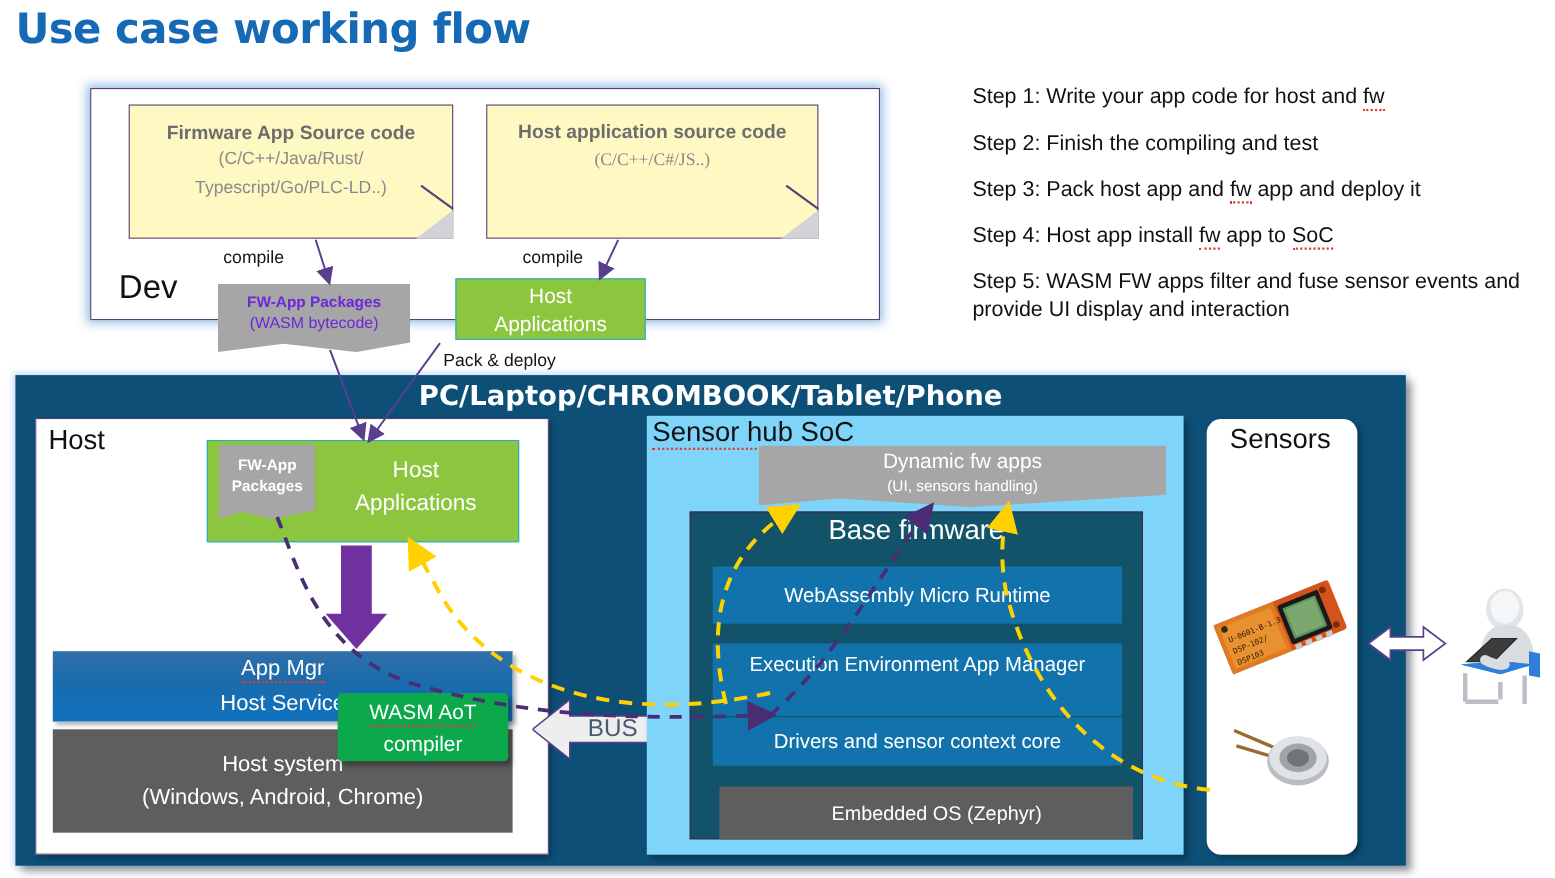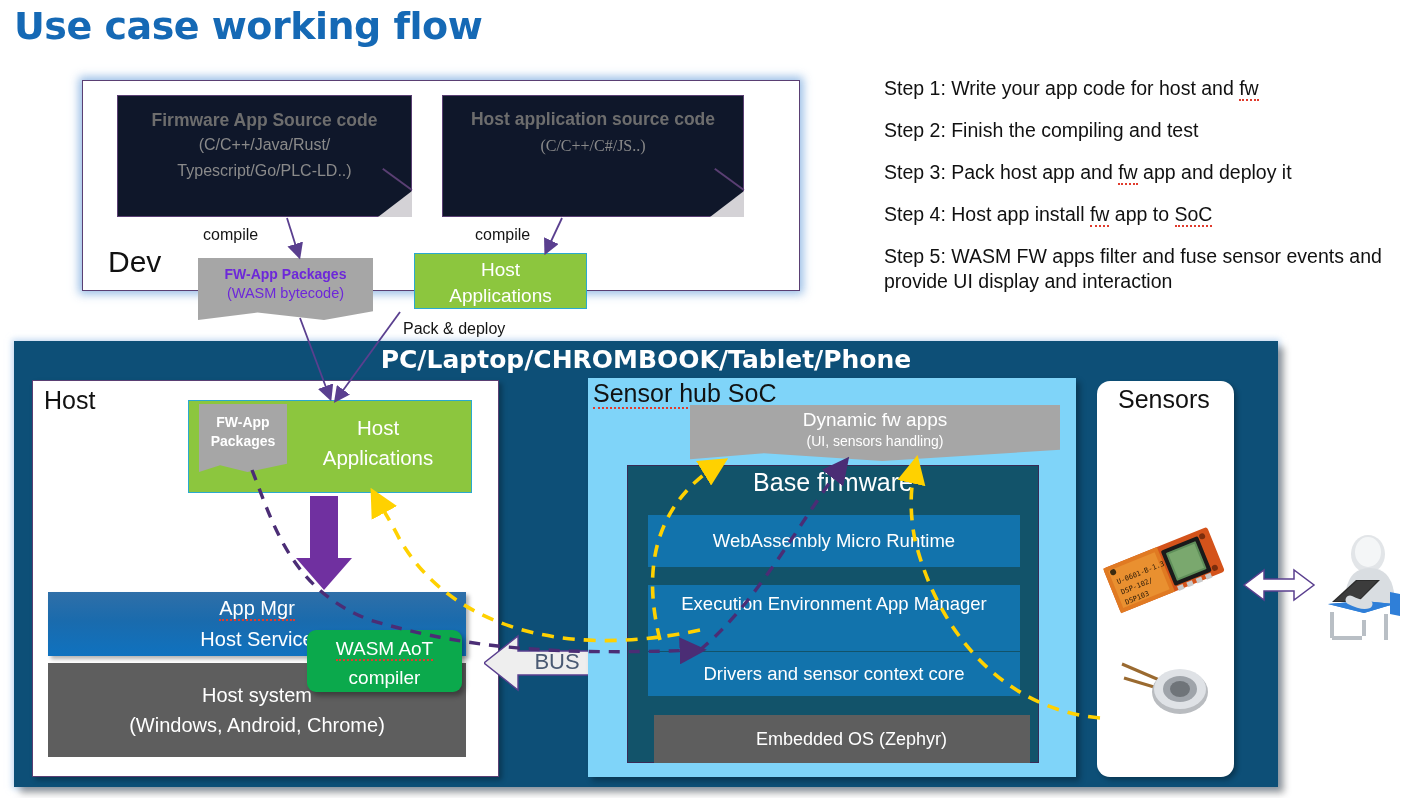--- a/index.html
+++ b/index.html
@@ -18,7 +18,7 @@
   #dev-label{left:108px;top:245px;font-size:30px;color:#111;}
 
   
-  .doc{background:#0f172a;border:1.5px solid #5a3f73;text-align:center;}
+  .doc{background:#fef9c3;border:1.5px solid #5a3f73;text-align:center;}
   .doc .t1{font-weight:bold;color:#6d6d6d;}
   .doc .t2{color:#8a8a8a;}
   #fw-src{left:117px;top:95px;width:295px;height:122px;}

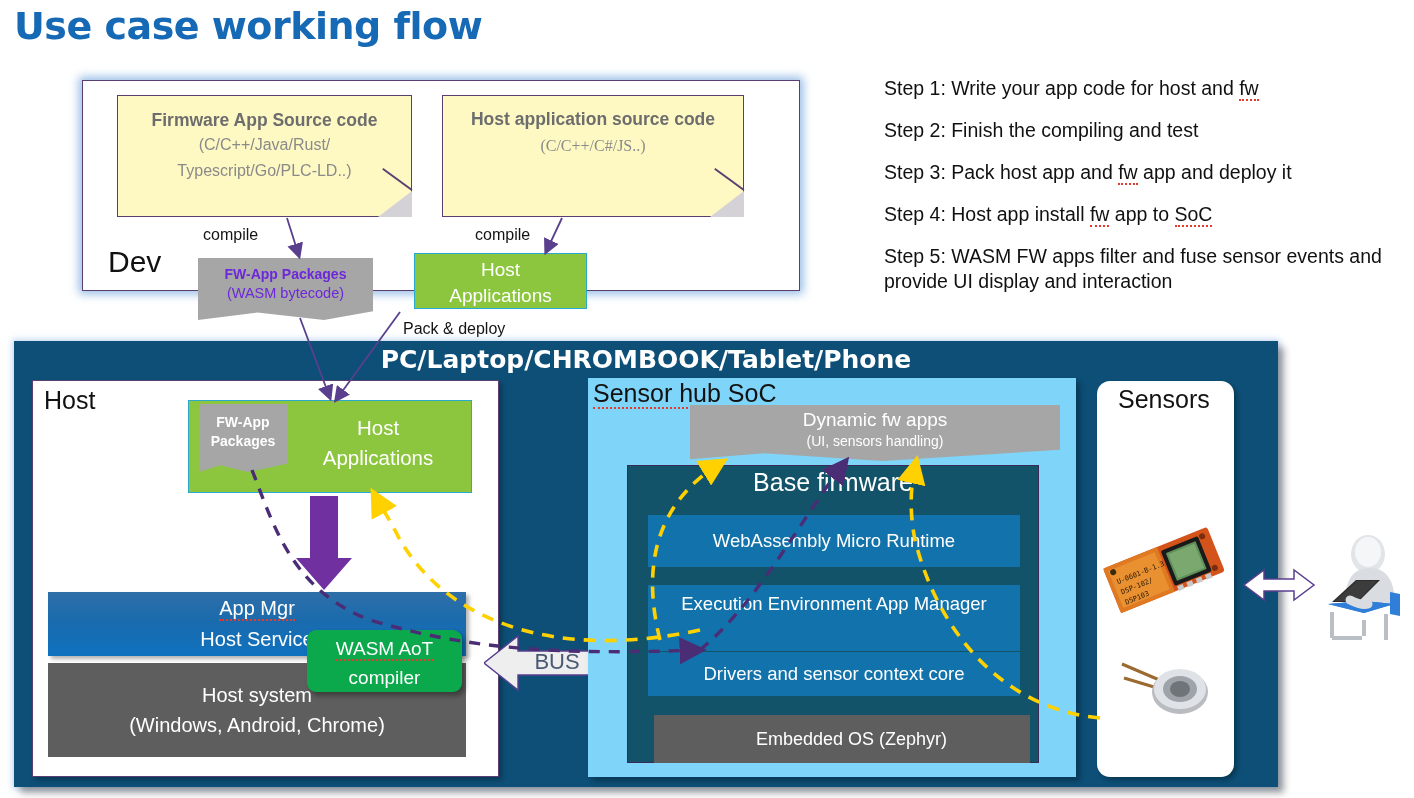--- a/index.html
+++ b/index.html
@@ -92,7 +92,7 @@
 
   
   #aot{left:307px;top:630px;width:155px;height:62px;background:#0ba94c;
-       border-radius:9px;color:#fff;text-align:center;font-size:19px;
+       border-radius:4px;color:#fff;text-align:center;font-size:19px;
        line-height:29px;padding-top:4px;box-shadow:3px 4px 5px rgba(0,0,0,.35);}
 
   

